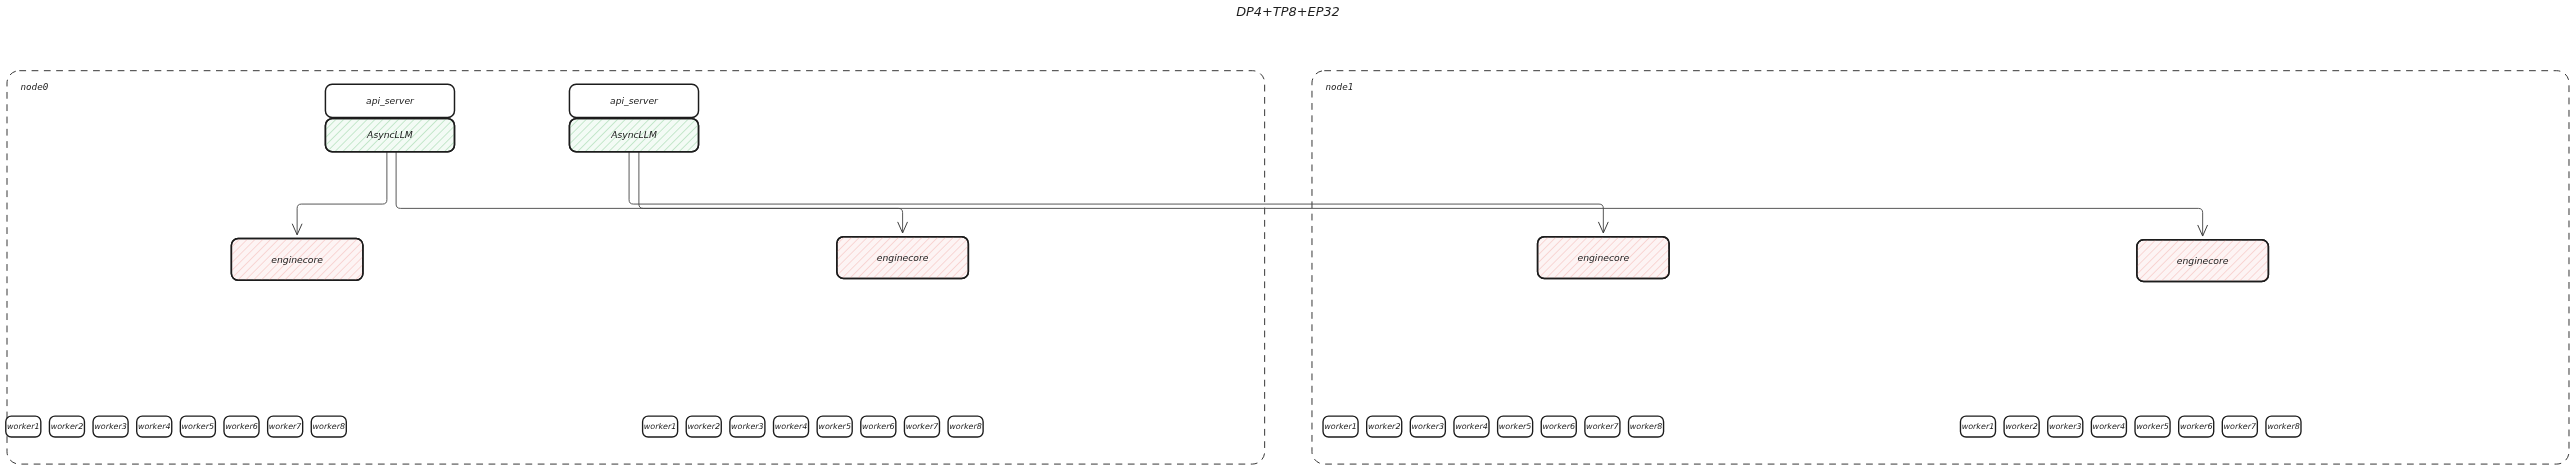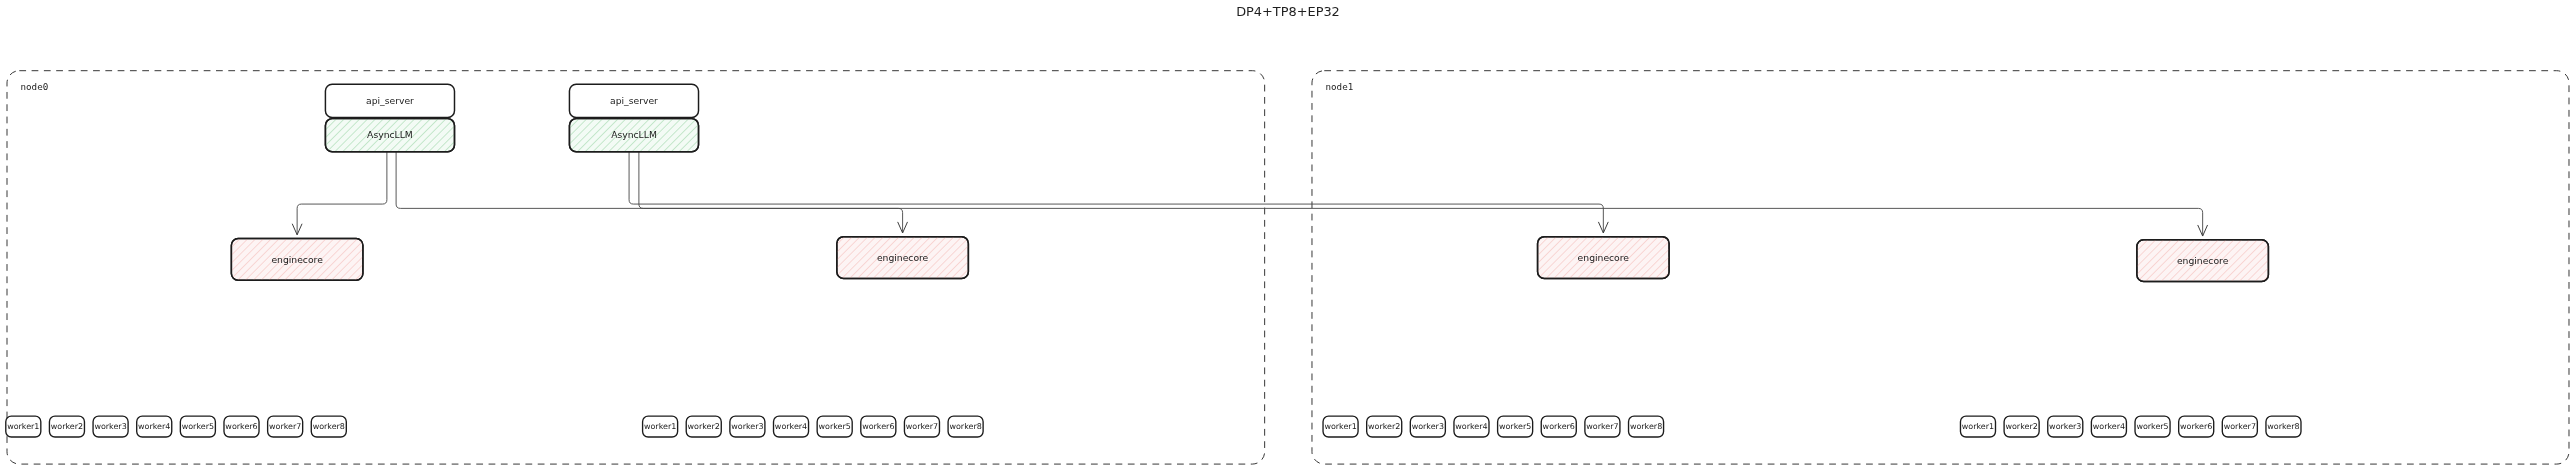--- a/index.html
+++ b/index.html
@@ -17,6 +17,7 @@
     position: relative;
     width: 2484px;
     height: 469px;
+    font-style: italic;
   }
   svg.diagram {
     display: block;

